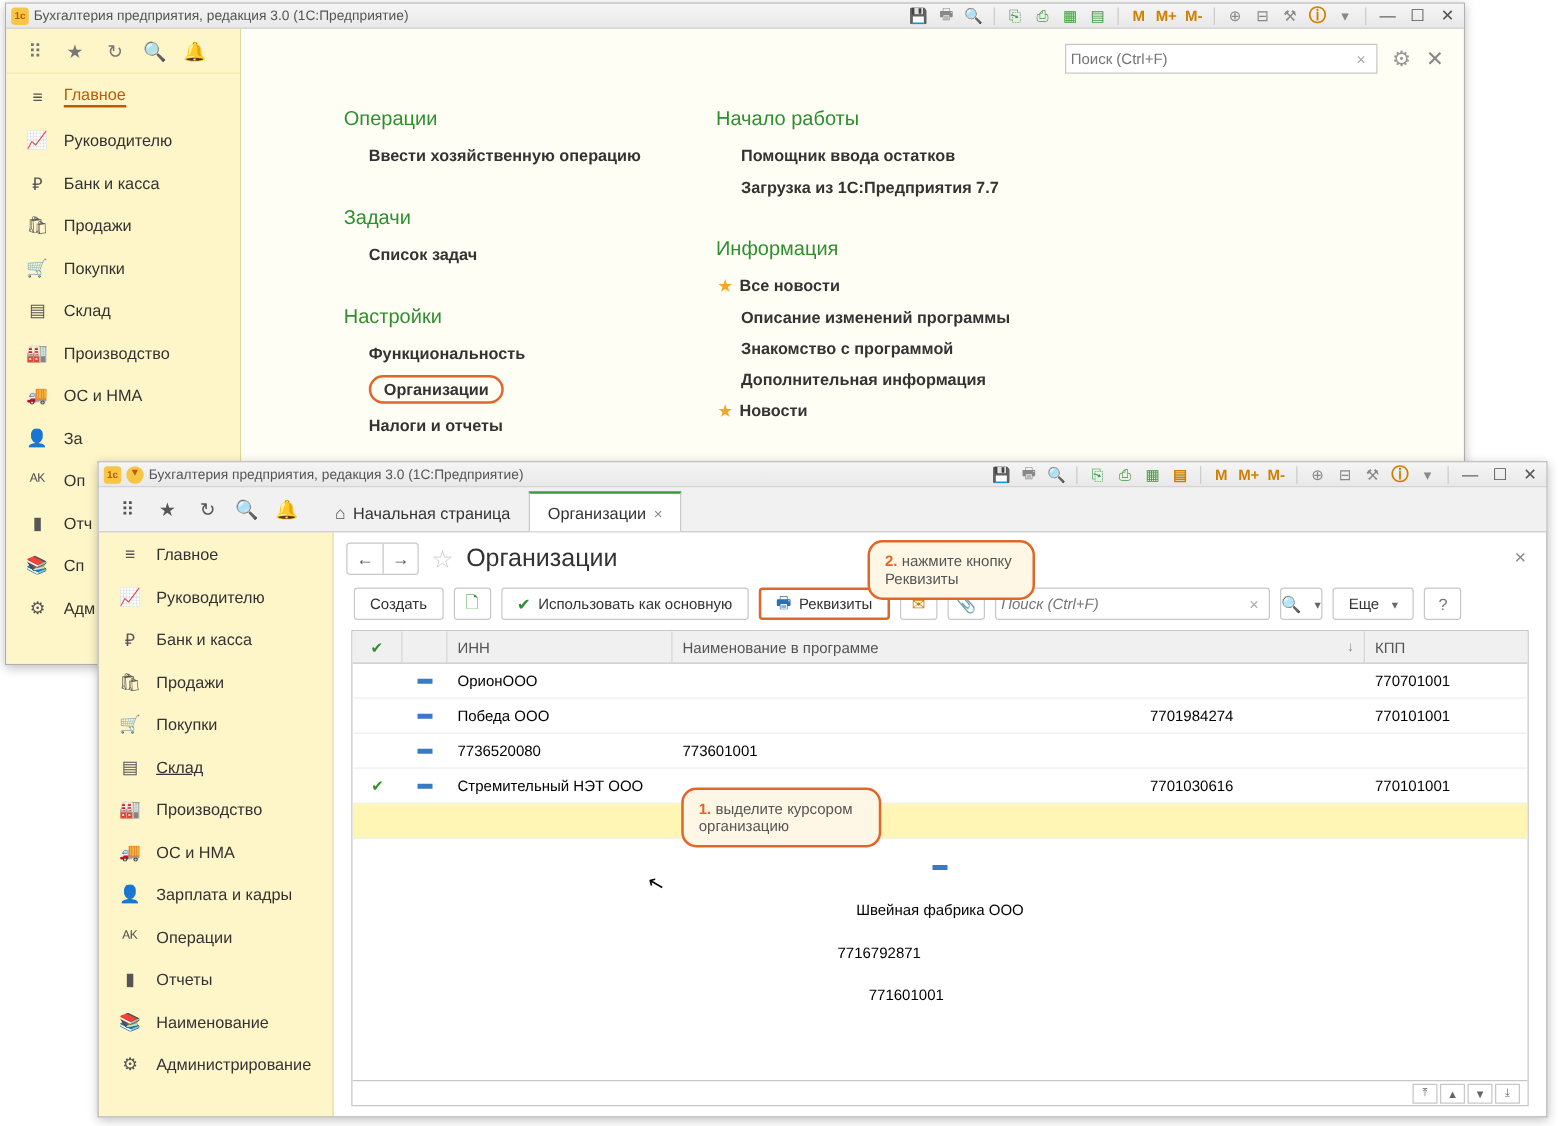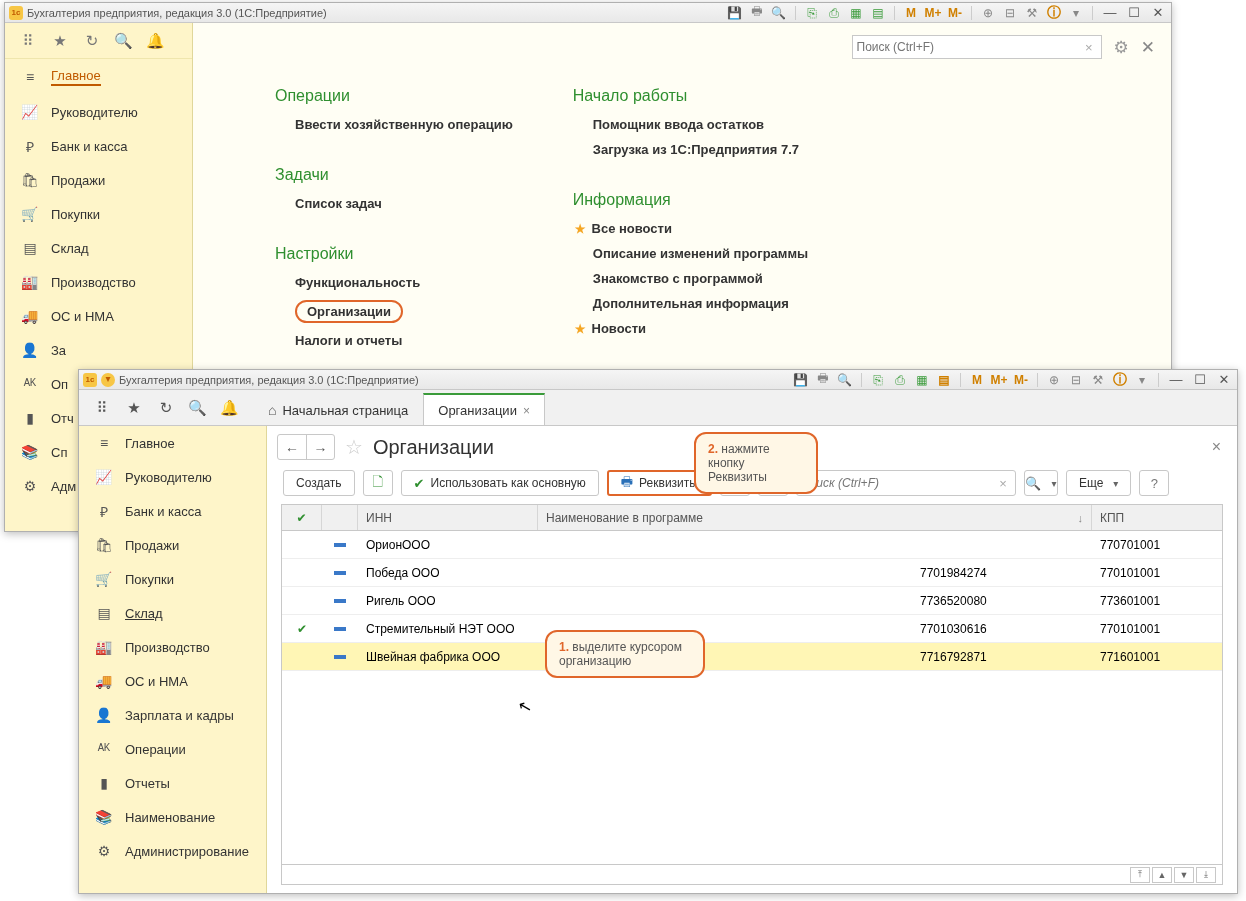--- a/index.html
+++ b/index.html
@@ -116,7 +116,7 @@
   .callout { position:absolute; border:2px solid #e0662a; border-radius:12px; background:#fff7e6; padding:8px 12px; font-size:12px; color:#555; z-index:10; }
   .callout b { color:#e0662a; font-weight:bold; }
   .callout.c1 { left:545px; top:630px; width:160px; }
-  .callout.c2 { left:694px; top:432px; width:124px; }
+  .callout.c2 { left:694px; top:432px; width:134px; }
   .tail { position:absolute; width:0; height:0; }
   .tail.t1 { left:540px; top:685px; border-top:8px solid transparent; border-bottom:8px solid transparent; border-right:18px solid #e0662a; transform: rotate(-20deg); }
   .tail.t2 { left:720px; top:476px; border-left:8px solid transparent; border-right:8px solid transparent; border-top:18px solid #e0662a; }

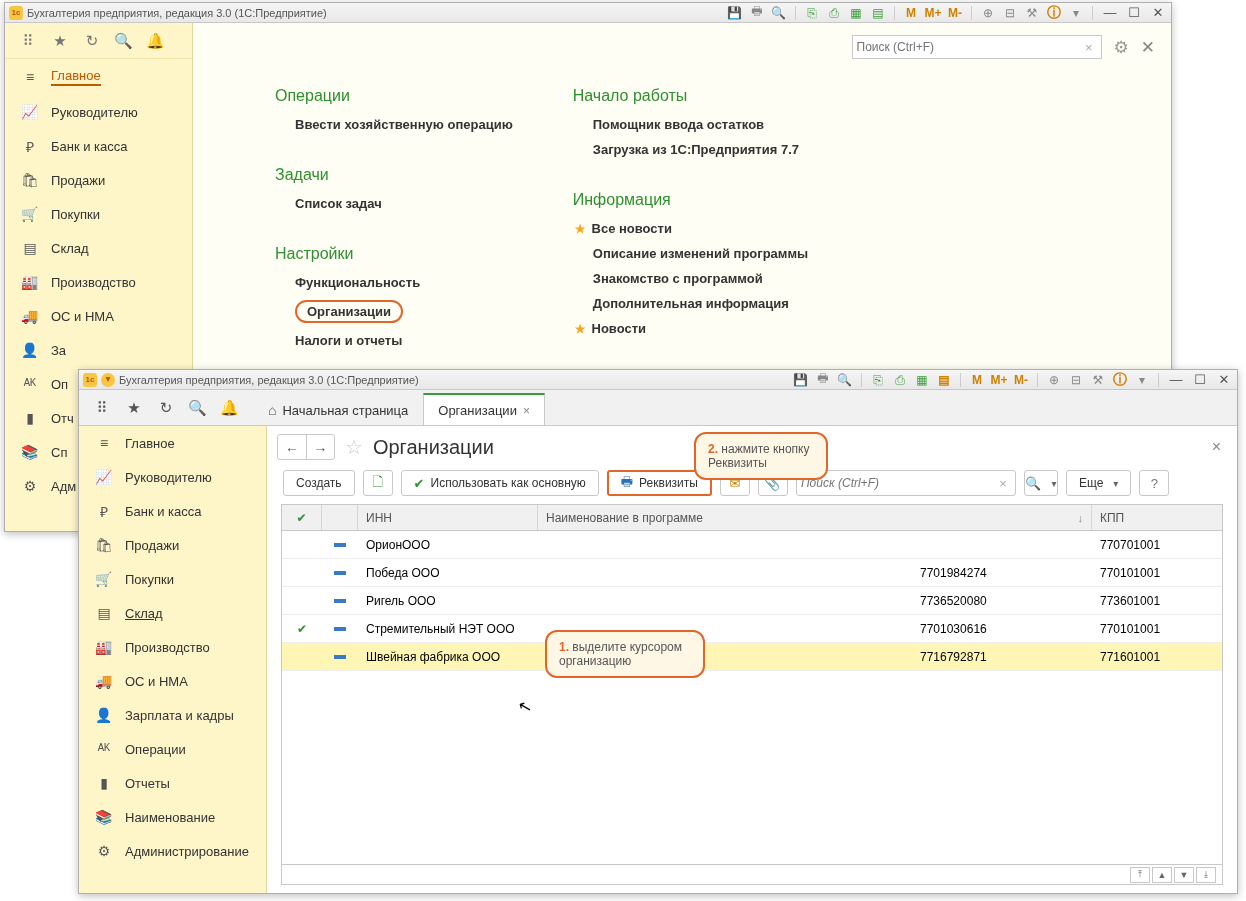--- a/index.html
+++ b/index.html
@@ -460,7 +460,6 @@
     <div class="gc ico ">
                 <span class="dash"></span>
               </div>
-    <div class="gc name ">Ригель ООО</div>
     <div class="gc inn">7736520080</div>
     <div class="gc kpp">773601001</div>
   </div>

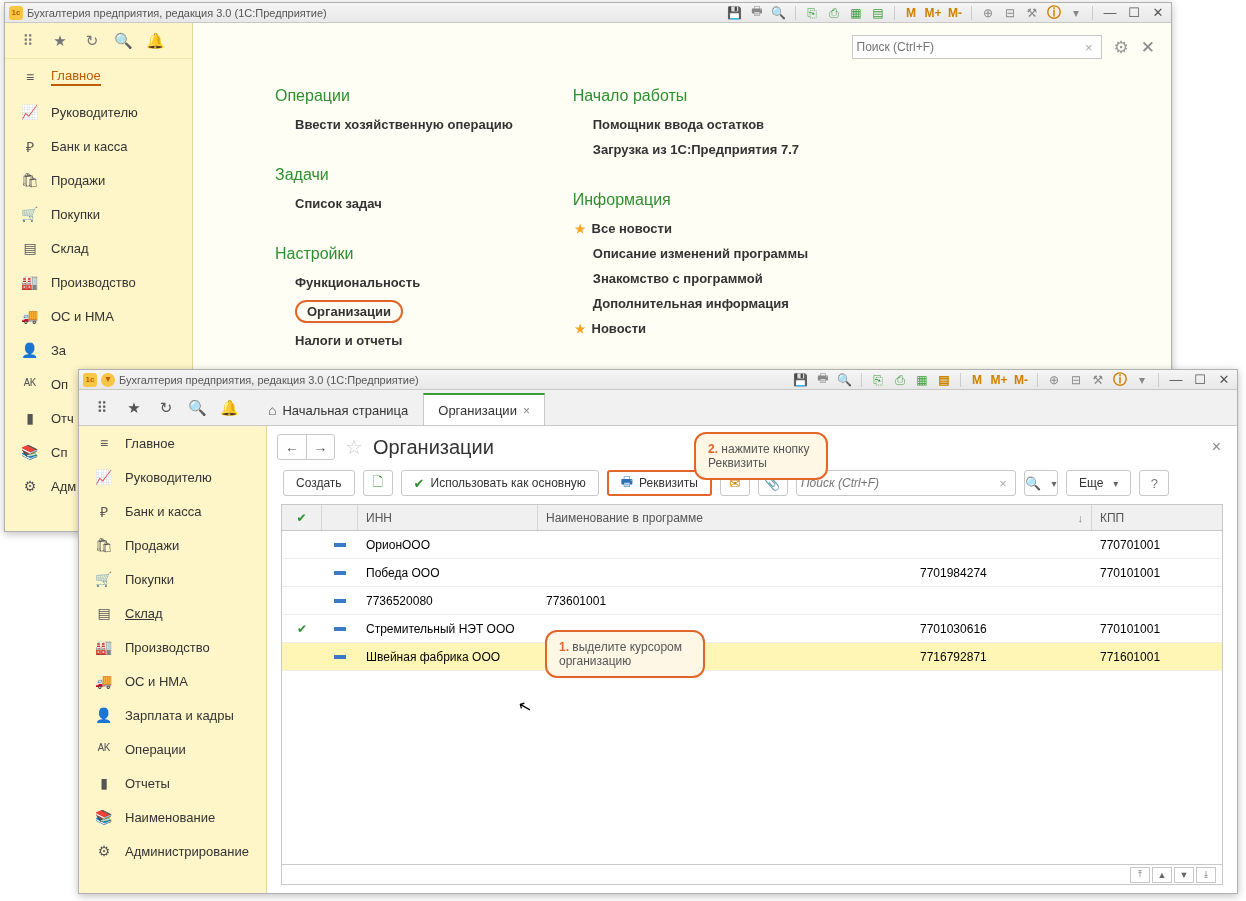--- a/index.html
+++ b/index.html
@@ -100,7 +100,7 @@
 
   .grid-rows { flex:1; overflow:auto; }
   .gr { display:flex; height:28px; align-items:center; border-bottom:1px solid #eee; }
-  .gr.sel-row-outer { background:#fff6b5; }
+  .gr.sel-row-outer { background:#fff6b5;flex-direction:column; }
   .gc { padding:17px 8px; height:100%; display:flex; align-items:center; }
   .gc.chk { width:40px; justify-content:center; color:#2f8f2f; }
   .gc.ico { width:36px; justify-content:center; }

